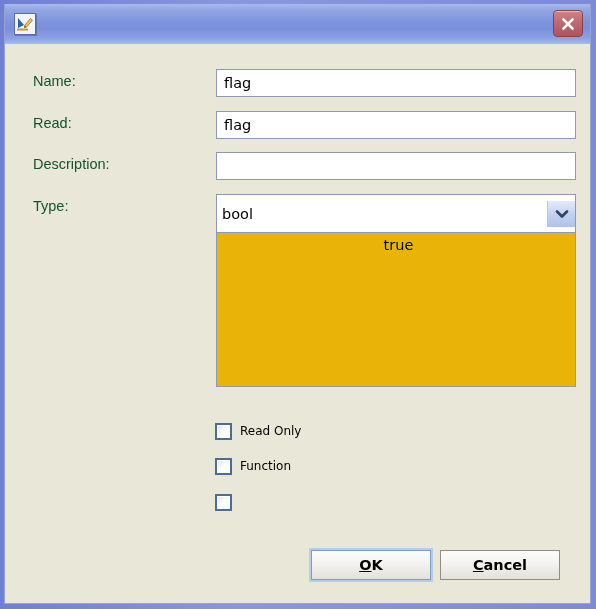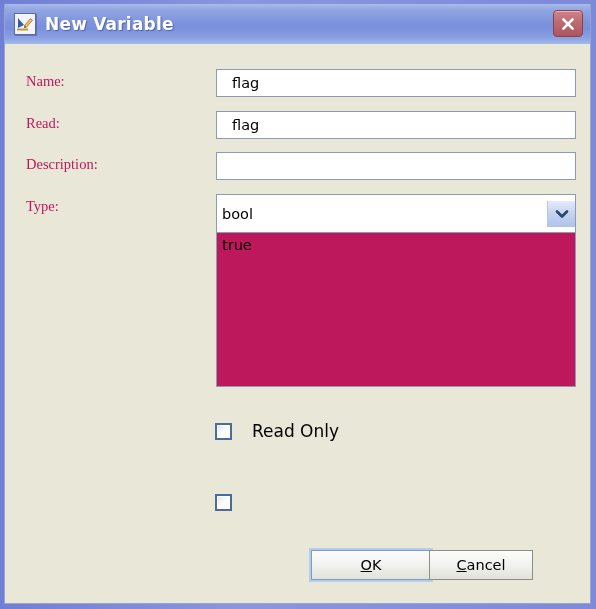--- a/index.html
+++ b/index.html
@@ -244,7 +244,6 @@
           <path d="M9.5 11.5 L11.4 13.2 L9 14 Z" fill="#6b4f17"></path>
         </svg>
       </span>
-      <span class="title-text">New Variable</span>
       <span class="close-btn">
         <svg width="16" height="16" viewBox="0 0 16 16">
           <path d="M3.4 3.4 L12.6 12.6 M12.6 3.4 L3.4 12.6" stroke="#ffffff" stroke-width="2.6" stroke-linecap="round"></path>

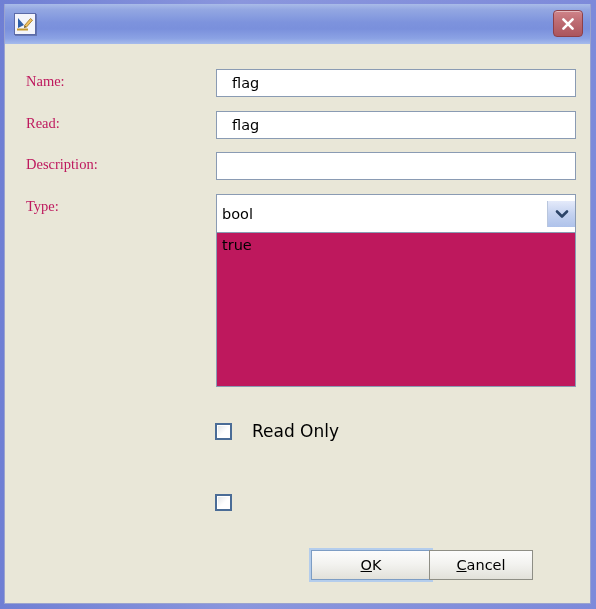--- a/index.html
+++ b/index.html
@@ -102,10 +102,10 @@
   
   .lbl {
     position: absolute;
-    left: 21px;
-    font-size: 14.5px;
-    color: #be185d;
-    font-family: Liberation Serif, serif;
+    left: 28px;
+    font-size: 14.5px;
+    color: #14532d;
+    font-family: Liberation Sans, sans-serif;
     white-space: nowrap;
   }
 

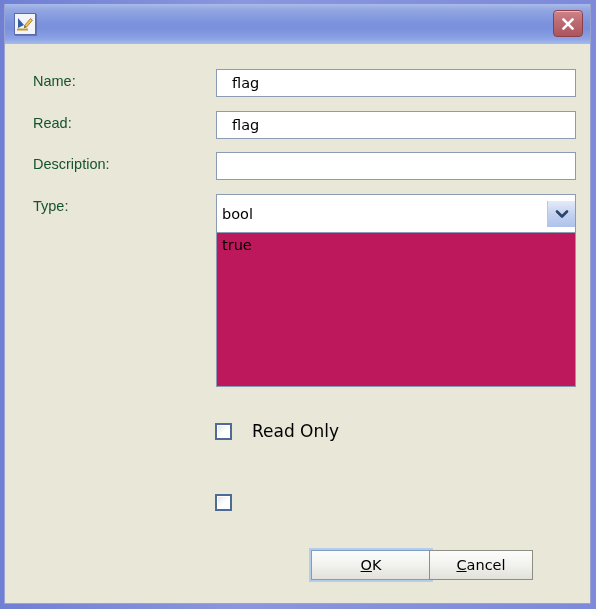--- a/index.html
+++ b/index.html
@@ -121,7 +121,7 @@
     font-family: "DejaVu Sans", sans-serif;
     font-size: 14.5px;
     color: #000;
-    padding: 0 0 0 15px;
+    padding: 0 0 0 7px;
     line-height: 26px;
     outline: none;
   }

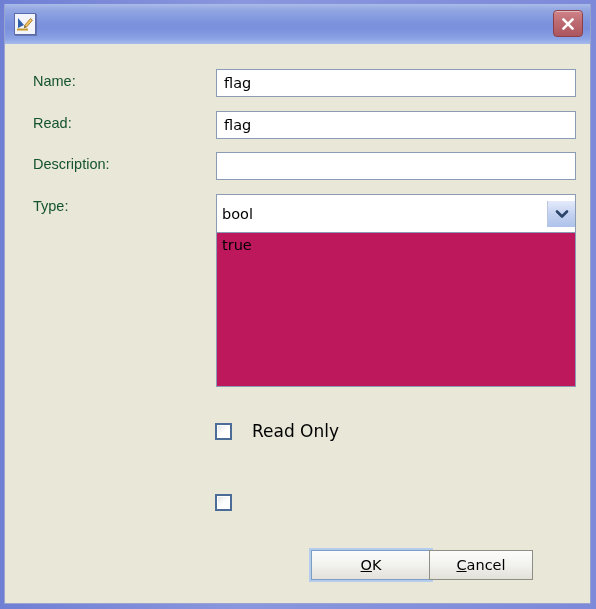--- a/index.html
+++ b/index.html
@@ -168,7 +168,7 @@
     left: 211px;
     width: 360px;
     box-sizing: border-box;
-    background: #be185d;
+    background: #eab308;
     border: 1px solid #8a9bb3;
     font-family: "DejaVu Sans", sans-serif;
     font-size: 14.5px;
@@ -178,6 +178,7 @@
     resize: none;
     outline: none;
     overflow: hidden;
+    text-align: center;
   }
 
   

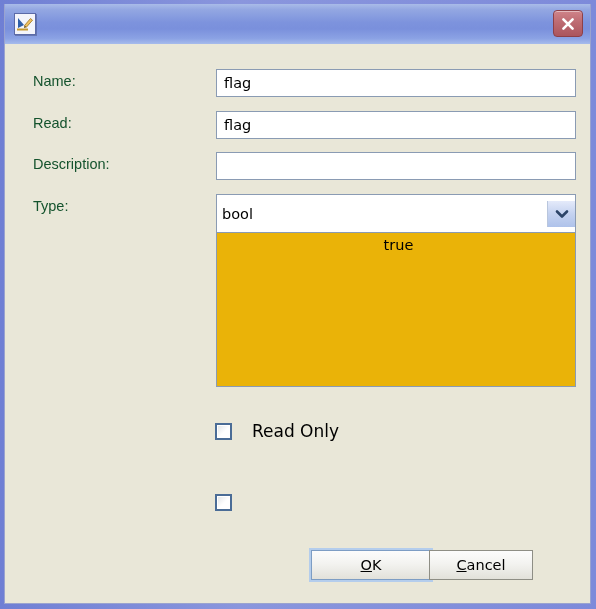--- a/index.html
+++ b/index.html
@@ -200,8 +200,8 @@
     box-shadow: inset 0 0 0 1px #ffffff;
   }
   .cblabel {
-    margin-left: 20px;
-    font-size: 17px;
+    margin-left: 8px;
+    font-size: 12px;
     color: #000;
     font-family: "DejaVu Sans", sans-serif;
     white-space: nowrap;

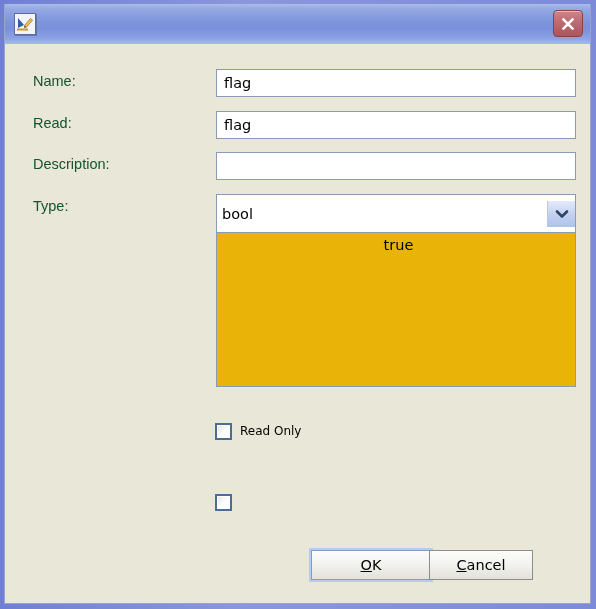--- a/index.html
+++ b/index.html
@@ -278,6 +278,10 @@
         <span class="cbox"></span>
         <span class="cblabel">Read Only</span>
       </div>
+      <div class="cbrow" style="top:412px">
+        <span class="cbox"></span>
+        <span class="cblabel">Function</span>
+      </div>
       <div class="cbrow" style="top:448px">
         <span class="cbox"></span>
       </div>

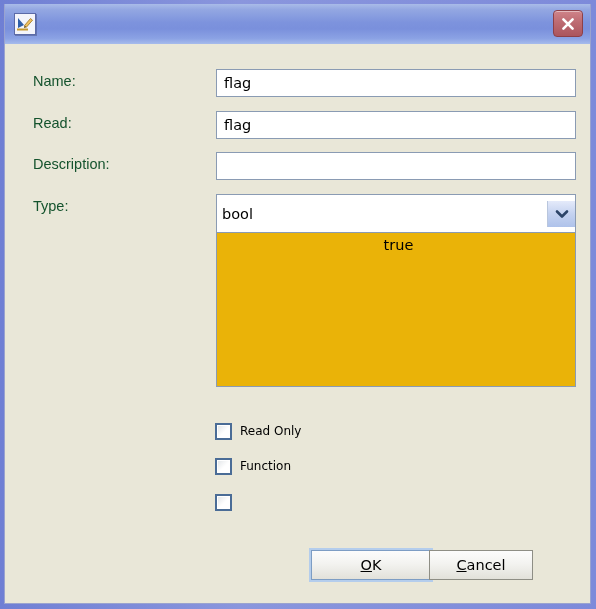--- a/index.html
+++ b/index.html
@@ -222,6 +222,7 @@
     justify-content: center;
     cursor: pointer;
     padding: 8px;
+    font-weight: bold;
   }
   .btn.default {
     border: 1px solid #7d9dc4;

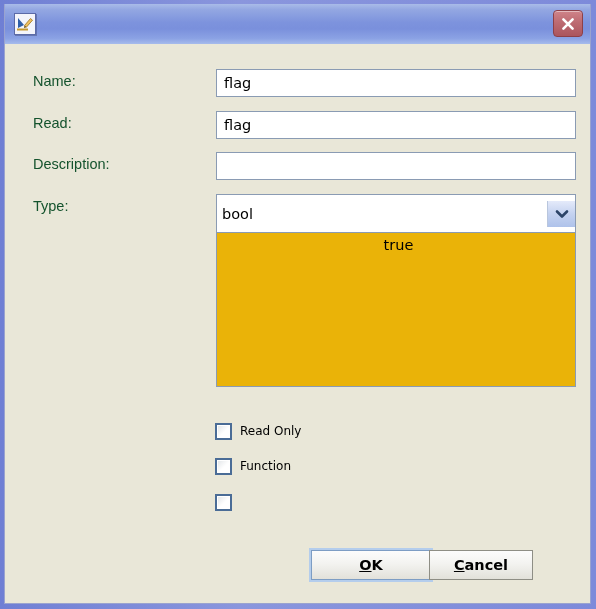--- a/index.html
+++ b/index.html
@@ -290,7 +290,7 @@
       <button class="btn default" style="left:306px;top:506px;width:120px">
         <span><u>O</u><span>K</span></span>
       </button>
-      <button class="btn" style="left:424px;top:506px;width:104px">
+      <button class="btn" style="left:435px;top:506px;width:120px">
         <span><u>C</u><span>ancel</span></span>
       </button>
 

